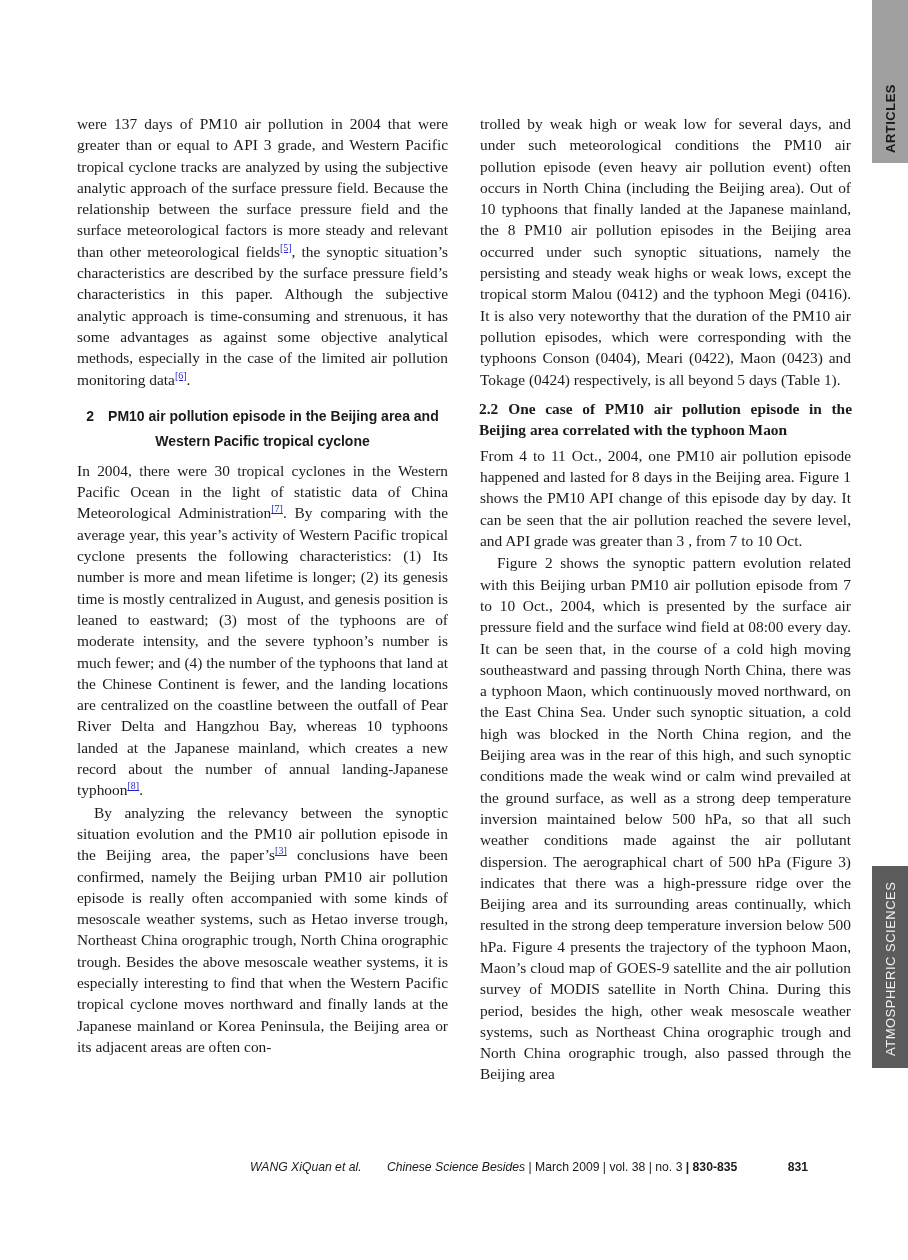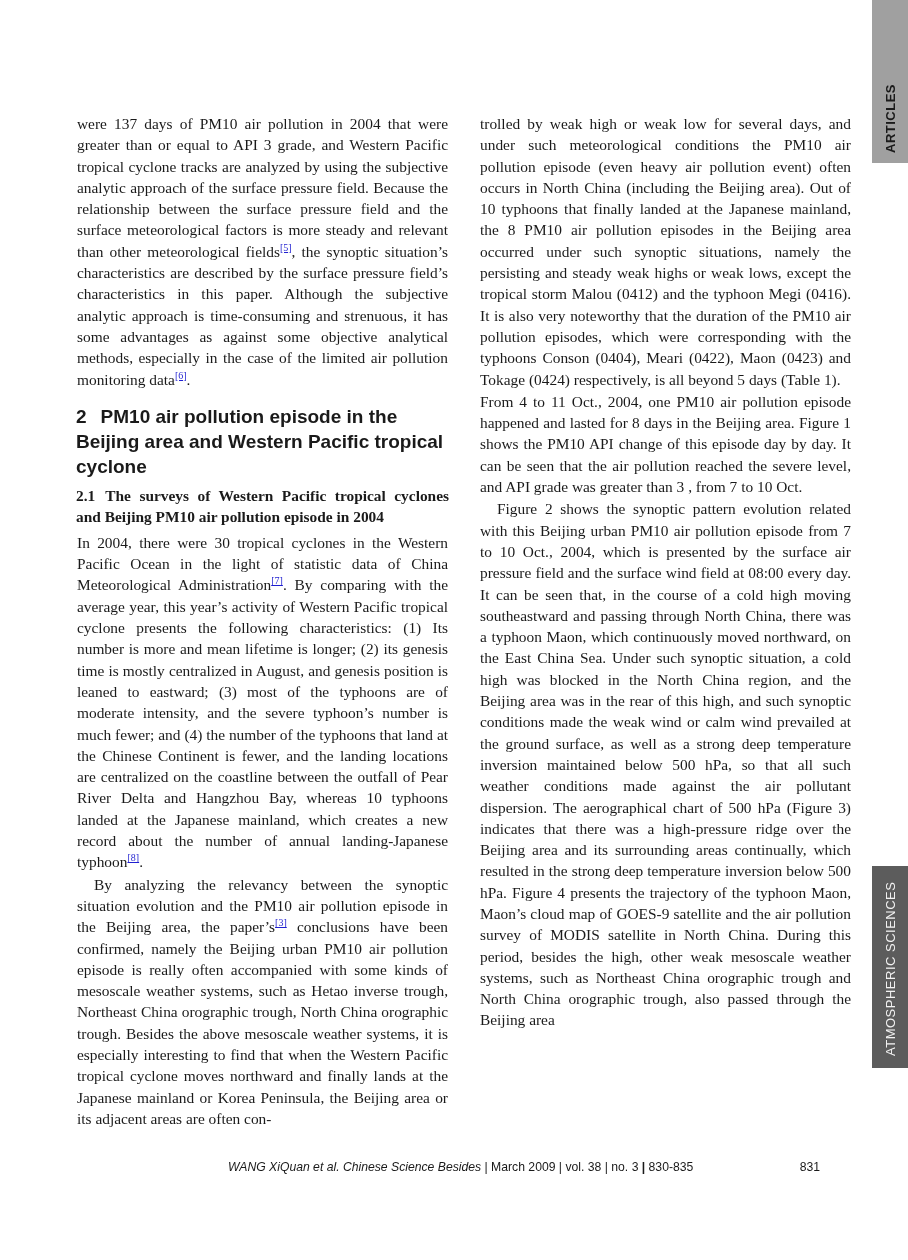--- a/index.html
+++ b/index.html
@@ -12,7 +12,7 @@
     .col p.noindent { text-indent: 0; }
     sup.ref { font-size: 10px; line-height: 0; vertical-align: 6px; }
     sup.ref a { color: #1f1fd0; text-decoration: underline; }
-    h2.sec { font-family: "Liberation Sans", sans-serif; font-weight: bold; font-size: 19px; line-height: 25px; margin: 14px 0 6px 0; text-align: left; letter-spacing: 0; }
+    h2.sec { font-family: "Liberation Sans", sans-serif; font-weight: bold; font-size: 14px; line-height: 25px; margin: 14px 0 6px 0; text-align: center; letter-spacing: 0; }
     h2.sec .num { margin-right: 14px; }
     h3.sub { font-family: "Liberation Serif", serif; font-weight: bold; font-size: 15.4px; line-height: 21px; margin: 6px 0 5px 0; text-align: justify; }
     h3.sub .num { margin-right: 10px; }

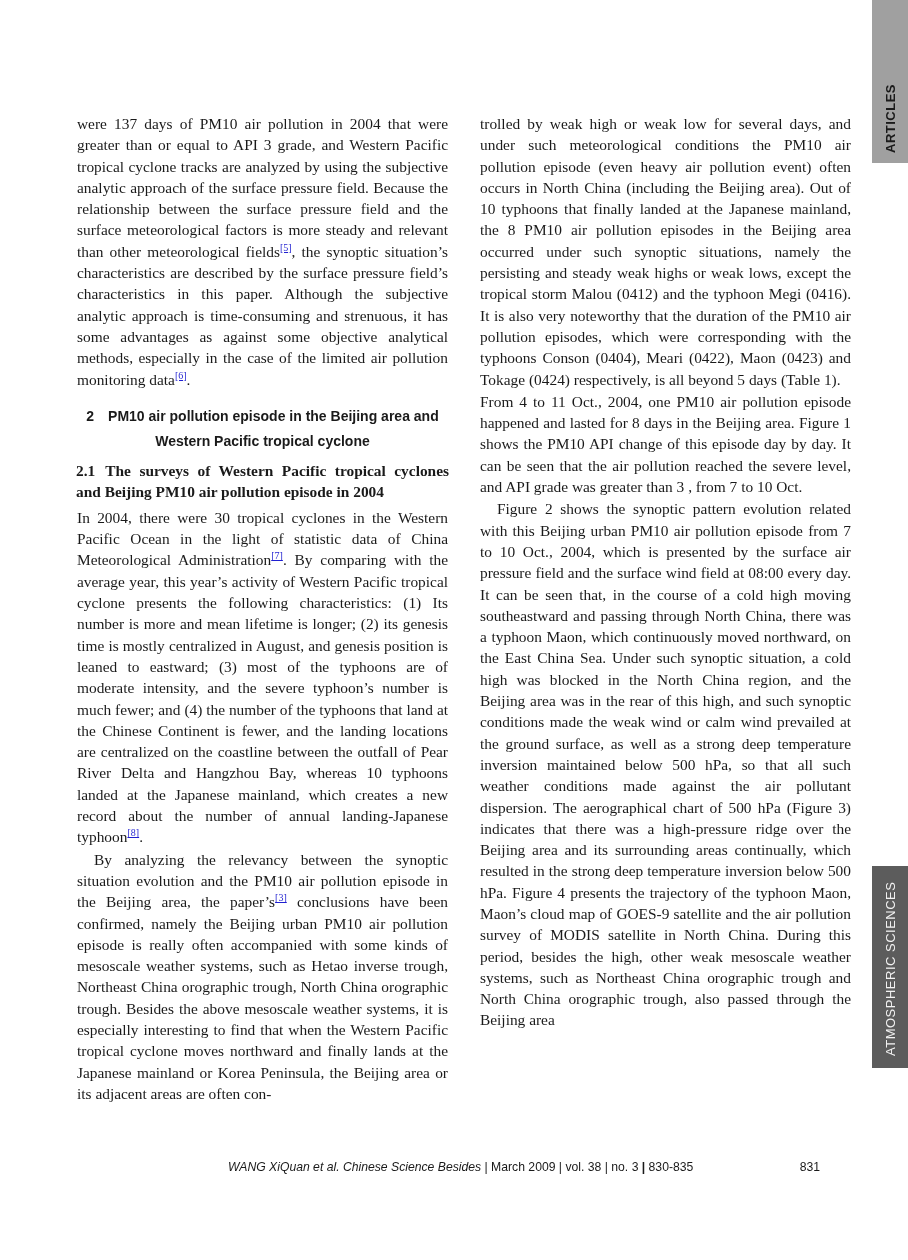--- a/index.html
+++ b/index.html
@@ -52,6 +52,7 @@
 <div class="col col-right">
   <p class="noindent">trolled by weak high or weak low for several days, and under such meteorological conditions the PM10 air pollution episode (even heavy air pollution event) often occurs in North China (including the Beijing area). Out of 10 typhoons that finally landed at the Japanese mainland, the 8 PM10 air pollution episodes in the Beijing area occurred under such synoptic situations, namely the persisting and steady weak highs or weak lows, except the tropical storm Malou (0412) and the typhoon Megi (0416). It is also very noteworthy that the duration of the PM10 air pollution episodes, which were corresponding with the typhoons Conson (0404), Meari (0422), Maon (0423) and Tokage (0424) respectively, is all beyond 5 days (Table 1).</p>
 
+  <h3 class="sub" style="margin-top:8px;"><span class="num">2.2</span><span>One case of PM10 air pollution episode in the Beijing area correlated with the typhoon Maon</span></h3>
 
   <p class="noindent">From 4 to 11 Oct., 2004, one PM10 air pollution episode happened and lasted for 8 days in the Beijing area. Figure 1 shows the PM10 API change of this episode day by day. It can be seen that the air pollution reached the severe level, and API grade was greater than 3 , from 7 to 10 Oct.</p>
 

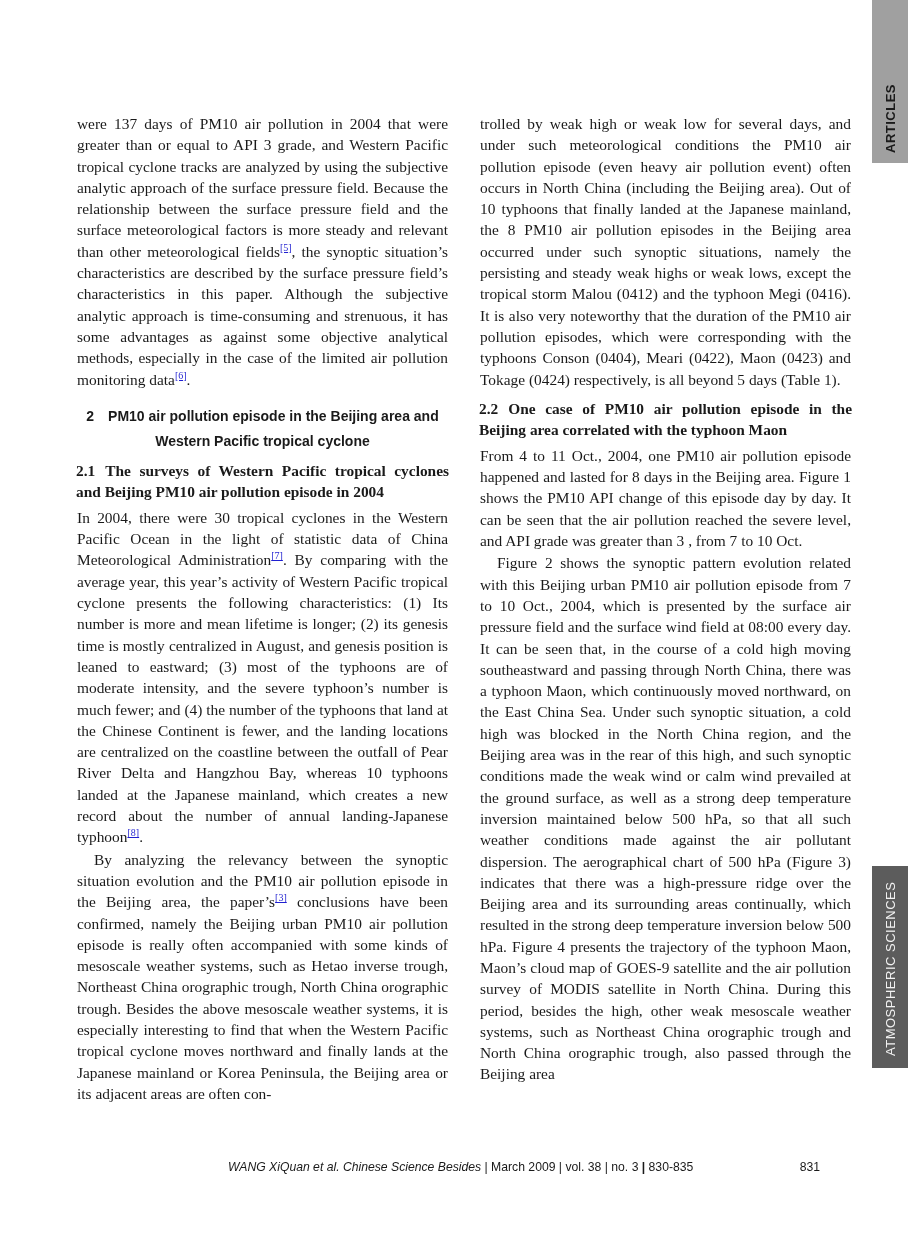--- a/index.html
+++ b/index.html
@@ -42,7 +42,6 @@
 
   <h2 class="sec"><span class="num">2</span><span>PM10 air pollution episode in the Beijing area and Western Pacific tropical cyclone</span></h2>
 
-  <h3 class="sub"><span class="num">2.1</span><span>The surveys of Western Pacific tropical cyclones and Beijing PM10 air pollution episode in 2004</span></h3>
 
   <p class="noindent"><span>In 2004, there were 30 tropical cyclones in the Western Pacific Ocean in the light of statistic data of China Meteorological Administration</span><sup class="ref"><a>[7]</a></sup><span>. By comparing with the average year, this year’s activity of Western Pacific tropical cyclone presents the following characteristics: (1) Its number is more and mean lifetime is longer; (2) its genesis time is mostly centralized in August, and genesis position is  leaned to eastward; (3) most of the typhoons are of moderate intensity, and the severe typhoon’s number is much fewer; and (4) the number of the typhoons that land at the Chinese Continent is fewer, and the landing locations are centralized on the coastline between the outfall of Pear River Delta and Hangzhou Bay, whereas 10 typhoons landed at the Japanese mainland, which creates a new record about the number of annual landing-Japanese typhoon</span><sup class="ref"><a>[8]</a></sup><span>.</span></p>
 

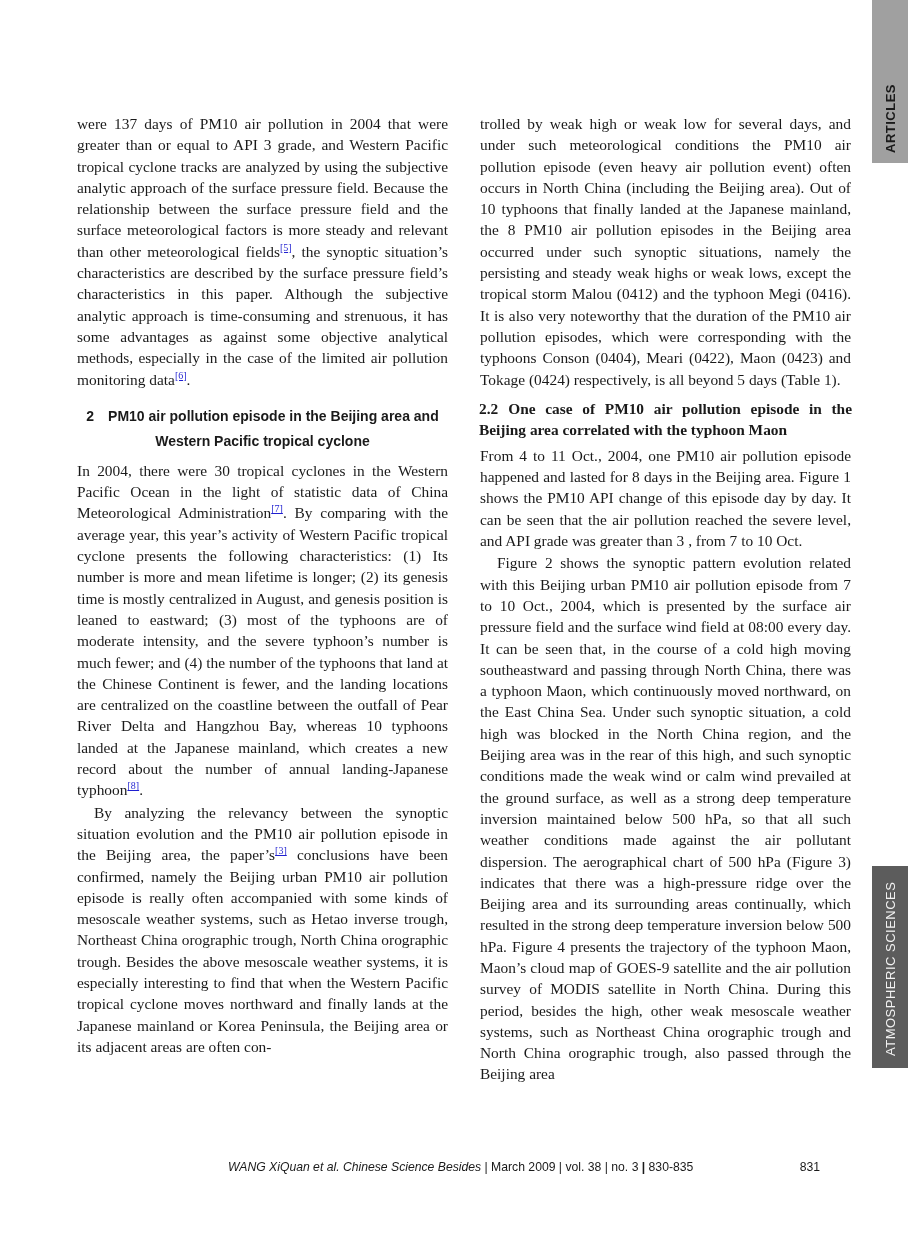--- a/index.html
+++ b/index.html
@@ -23,7 +23,7 @@
     .side-tab-articles .label { color: #1a1a1a; font-weight: bold; bottom: 10px; }
     .side-tab-atmos .label { color: #f2f2f2; bottom: 12px; }
     .footer { position: absolute; top: 1160px; left: 228px; width: 592px; font-family: "Liberation Sans", sans-serif; font-size: 12.2px; color: #1a1a1a; }
-    .footer .cite i { font-style: italic; }
+    .footer .cite i { font-style: italic; margin-left: 22px; }
     .footer .pages { font-weight: normal; }
     .footer .page-num { position: absolute; right: 0; top: 0; font-weight: normal; }
   </style>

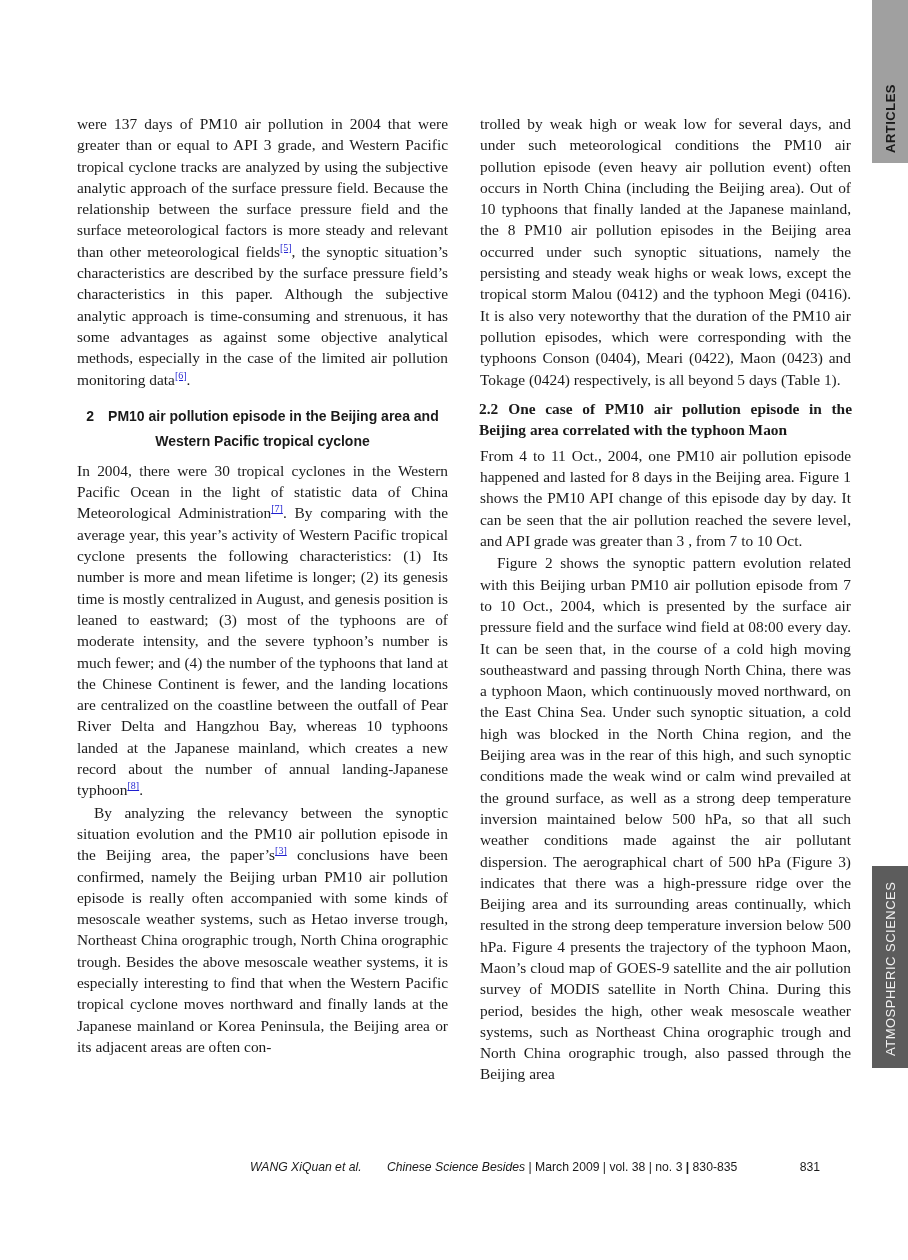--- a/index.html
+++ b/index.html
@@ -24,7 +24,7 @@
     .side-tab-atmos .label { color: #f2f2f2; bottom: 12px; }
     .footer { position: absolute; top: 1160px; left: 228px; width: 592px; font-family: "Liberation Sans", sans-serif; font-size: 12.2px; color: #1a1a1a; }
     .footer .cite i { font-style: italic; margin-left: 22px; }
-    .footer .pages { font-weight: normal; }
+    .footer .pages { font-weight: bold; }
     .footer .page-num { position: absolute; right: 0; top: 0; font-weight: normal; }
   </style>
 </head>

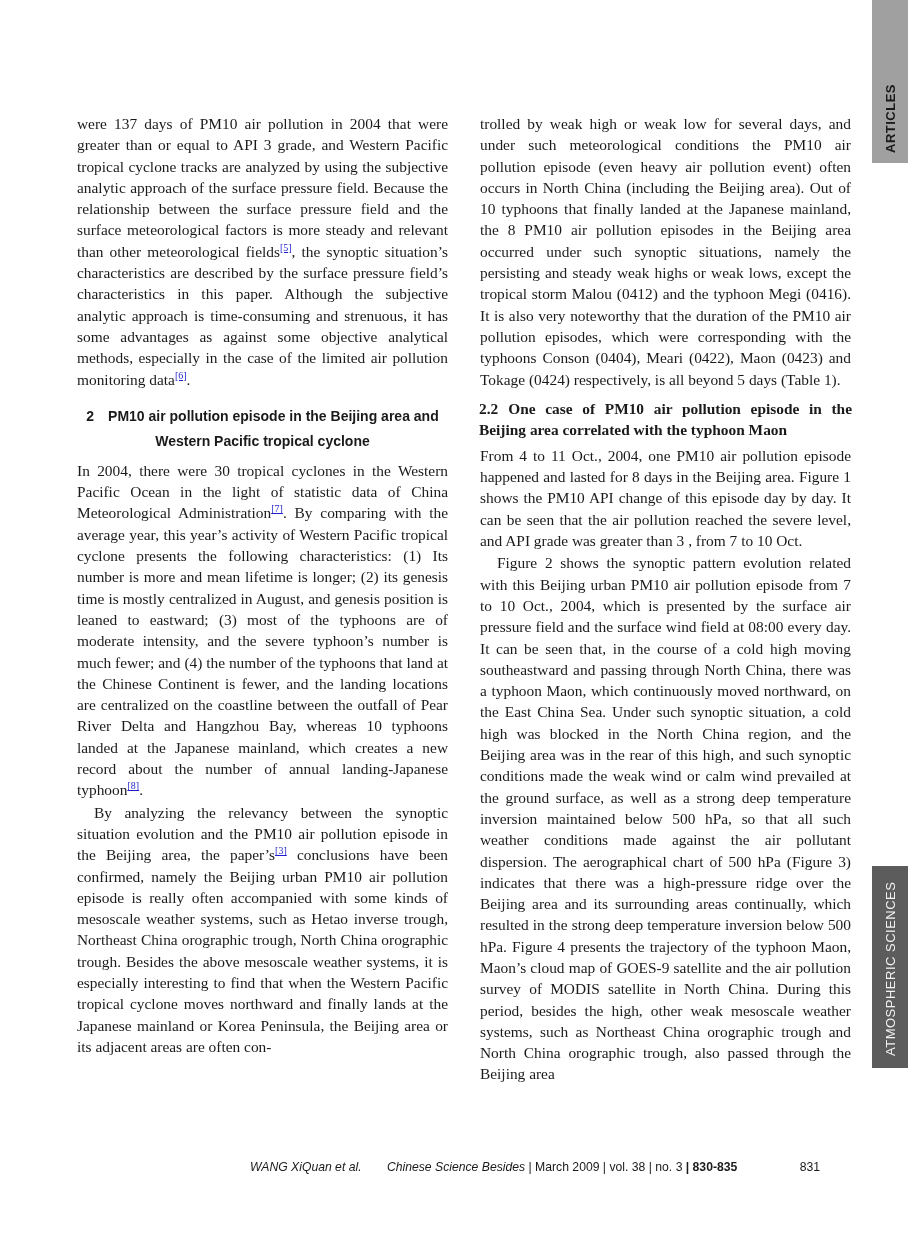--- a/index.html
+++ b/index.html
@@ -25,7 +25,7 @@
     .footer { position: absolute; top: 1160px; left: 228px; width: 592px; font-family: "Liberation Sans", sans-serif; font-size: 12.2px; color: #1a1a1a; }
     .footer .cite i { font-style: italic; margin-left: 22px; }
     .footer .pages { font-weight: bold; }
-    .footer .page-num { position: absolute; right: 0; top: 0; font-weight: normal; }
+    .footer .page-num { position: absolute; right: 12px; top: 0; font-weight: bold; }
   </style>
 </head>
 <body>

